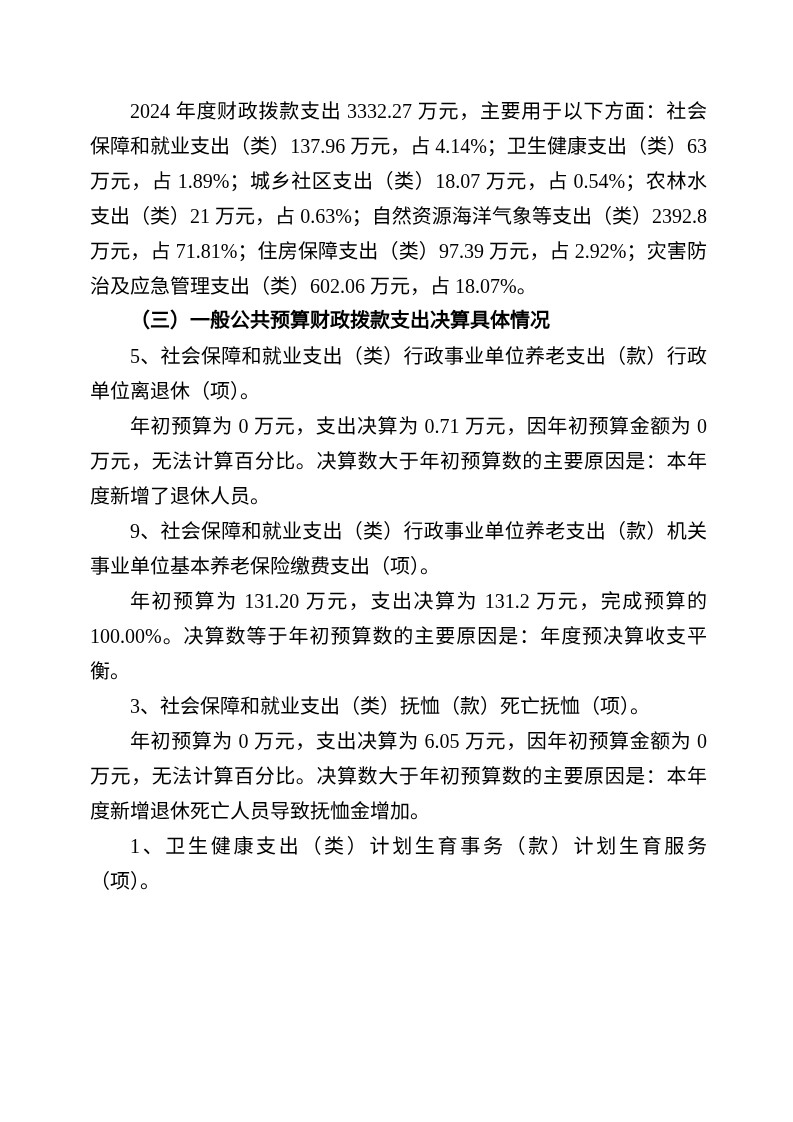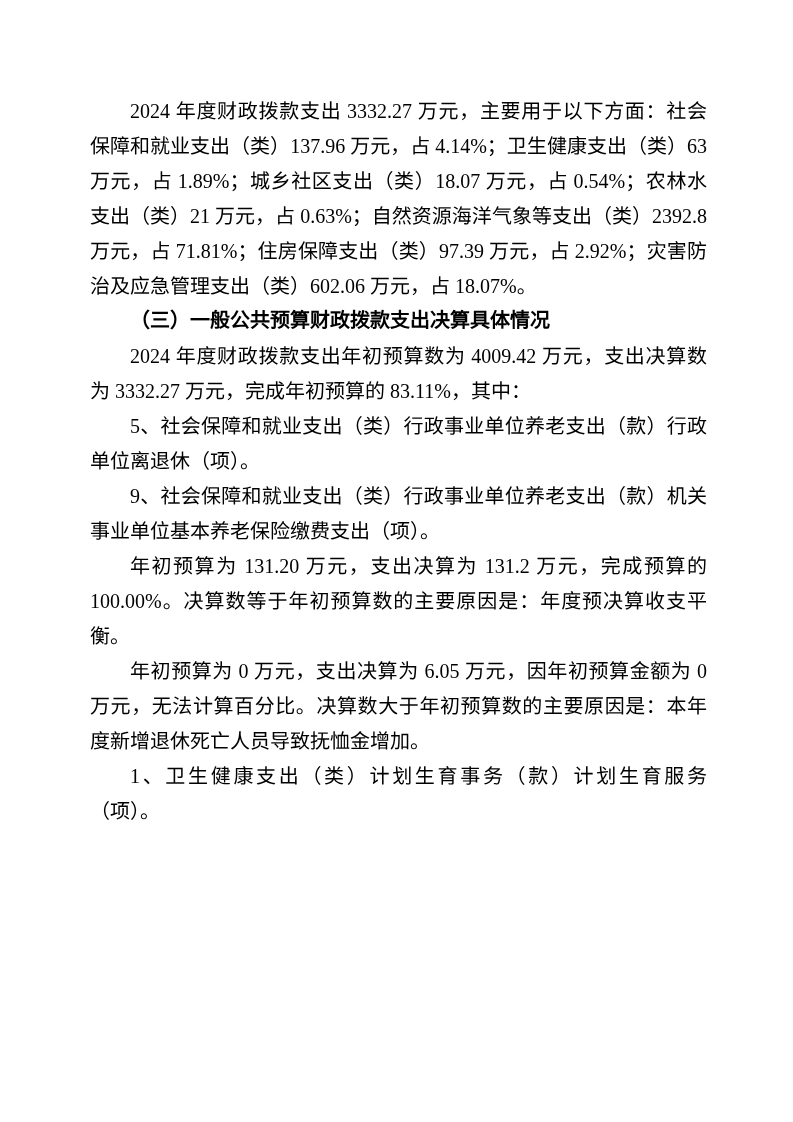--- a/index.html
+++ b/index.html
@@ -45,7 +45,6 @@
   <div class="content" id="document-content">
       <p class="body">2024 年度财政拨款支出 3332.27 万元，主要用于以下方面：社会保障和就业支出（类）137.96 万元，占 4.14%；卫生健康支出（类）63 万元，占 1.89%；城乡社区支出（类）18.07 万元，占 0.54%；农林水支出（类）21 万元，占 0.63%；自然资源海洋气象等支出（类）2392.8 万元，占 71.81%；住房保障支出（类）97.39 万元，占 2.92%；灾害防治及应急管理支出（类）602.06 万元，占 18.07%。</p>
       <p class="heading">（三）一般公共预算财政拨款支出决算具体情况</p>
-      <p class="body">2024 年度财政拨款支出年初预算数为 4009.42 万元，支出决算数为 3332.27 万元，完成年初预算的 83.11%，其中：</p>
       <p class="body">5、社会保障和就业支出（类）行政事业单位养老支出（款）行政单位离退休（项）。</p>
       <p class="body">9、社会保障和就业支出（类）行政事业单位养老支出（款）机关事业单位基本养老保险缴费支出（项）。</p>
       <p class="body">年初预算为 131.20 万元，支出决算为 131.2 万元，完成预算的 100.00%。决算数等于年初预算数的主要原因是：年度预决算收支平衡。</p>

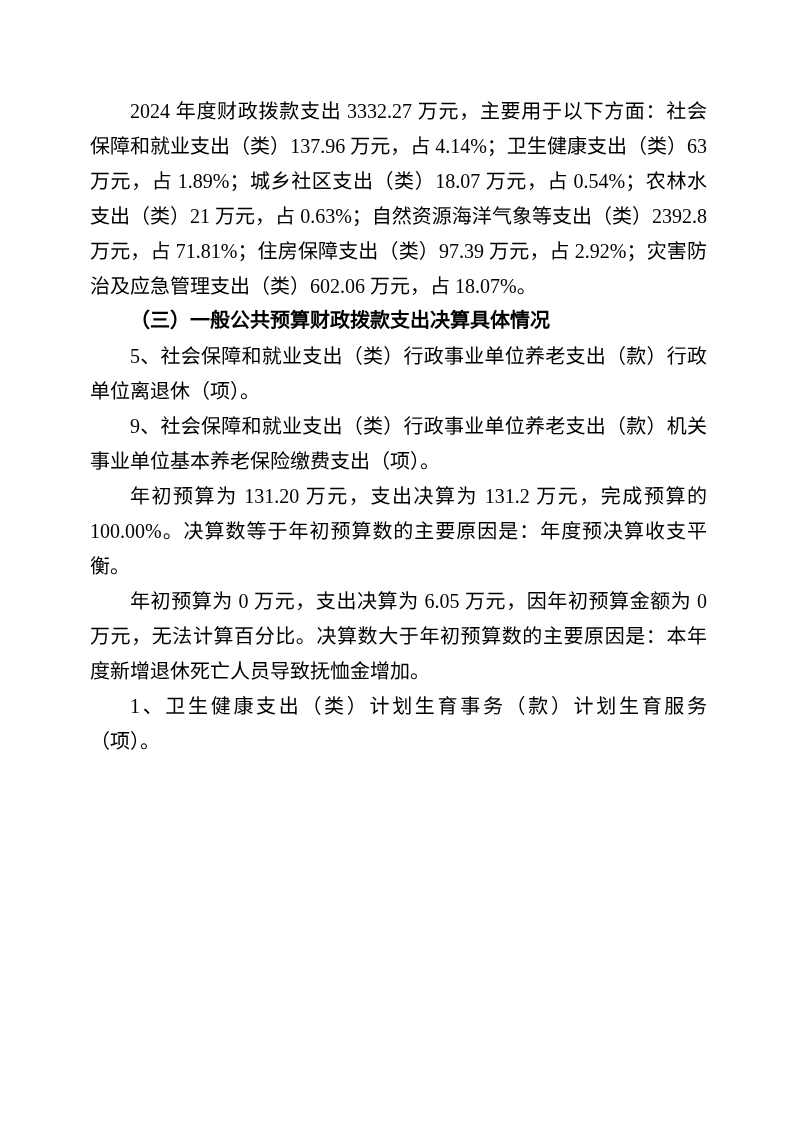--- a/index.html
+++ b/index.html
@@ -46,6 +46,7 @@
       <p class="body">2024 年度财政拨款支出 3332.27 万元，主要用于以下方面：社会保障和就业支出（类）137.96 万元，占 4.14%；卫生健康支出（类）63 万元，占 1.89%；城乡社区支出（类）18.07 万元，占 0.54%；农林水支出（类）21 万元，占 0.63%；自然资源海洋气象等支出（类）2392.8 万元，占 71.81%；住房保障支出（类）97.39 万元，占 2.92%；灾害防治及应急管理支出（类）602.06 万元，占 18.07%。</p>
       <p class="heading">（三）一般公共预算财政拨款支出决算具体情况</p>
       <p class="body">5、社会保障和就业支出（类）行政事业单位养老支出（款）行政单位离退休（项）。</p>
+      <p class="body">年初预算为 0 万元，支出决算为 0.71 万元，因年初预算金额为 0 万元，无法计算百分比。决算数大于年初预算数的主要原因是：本年度新增了退休人员。</p>
       <p class="body">9、社会保障和就业支出（类）行政事业单位养老支出（款）机关事业单位基本养老保险缴费支出（项）。</p>
       <p class="body">年初预算为 131.20 万元，支出决算为 131.2 万元，完成预算的 100.00%。决算数等于年初预算数的主要原因是：年度预决算收支平衡。</p>
       <p class="body">年初预算为 0 万元，支出决算为 6.05 万元，因年初预算金额为 0 万元，无法计算百分比。决算数大于年初预算数的主要原因是：本年度新增退休死亡人员导致抚恤金增加。</p>

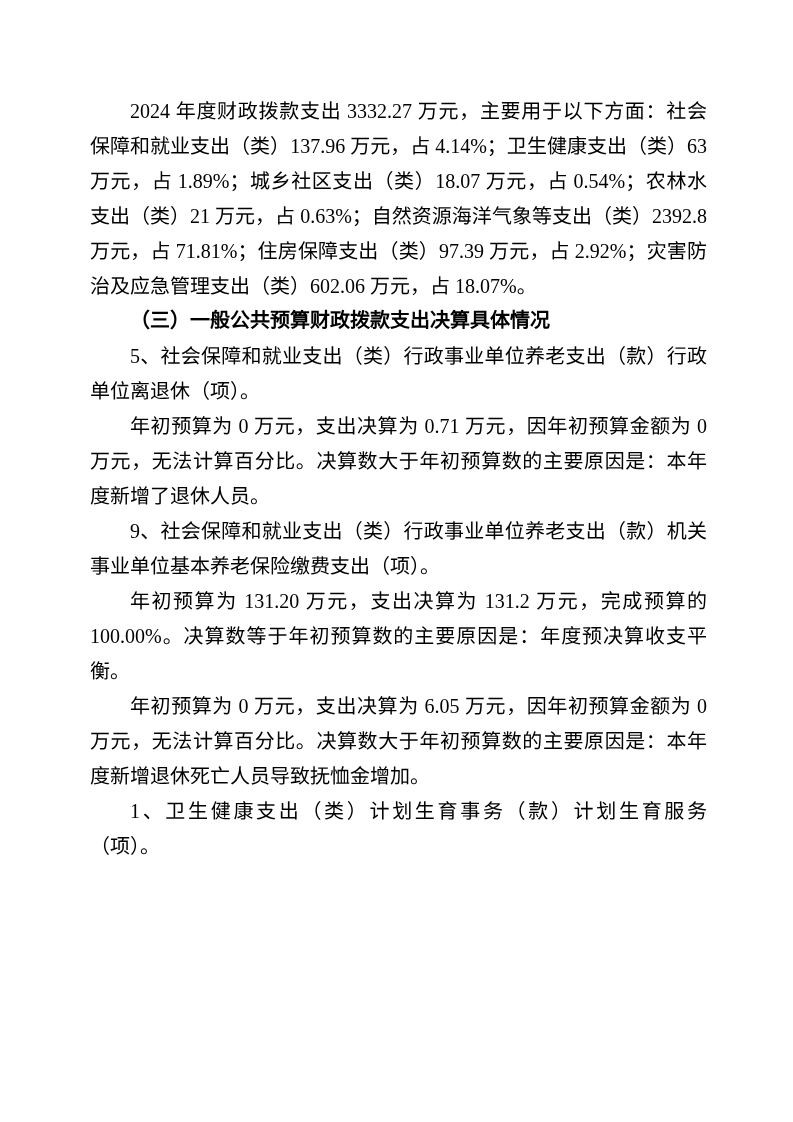--- a/index.html
+++ b/index.html
@@ -49,6 +49,7 @@
       <p class="body">年初预算为 0 万元，支出决算为 0.71 万元，因年初预算金额为 0 万元，无法计算百分比。决算数大于年初预算数的主要原因是：本年度新增了退休人员。</p>
       <p class="body">9、社会保障和就业支出（类）行政事业单位养老支出（款）机关事业单位基本养老保险缴费支出（项）。</p>
       <p class="body">年初预算为 131.20 万元，支出决算为 131.2 万元，完成预算的 100.00%。决算数等于年初预算数的主要原因是：年度预决算收支平衡。</p>
+      <p class="body">3、社会保障和就业支出（类）抚恤（款）死亡抚恤（项）。</p>
       <p class="body">年初预算为 0 万元，支出决算为 6.05 万元，因年初预算金额为 0 万元，无法计算百分比。决算数大于年初预算数的主要原因是：本年度新增退休死亡人员导致抚恤金增加。</p>
       <p class="body">1、卫生健康支出（类）计划生育事务（款）计划生育服务（项）。</p>
     </div>

